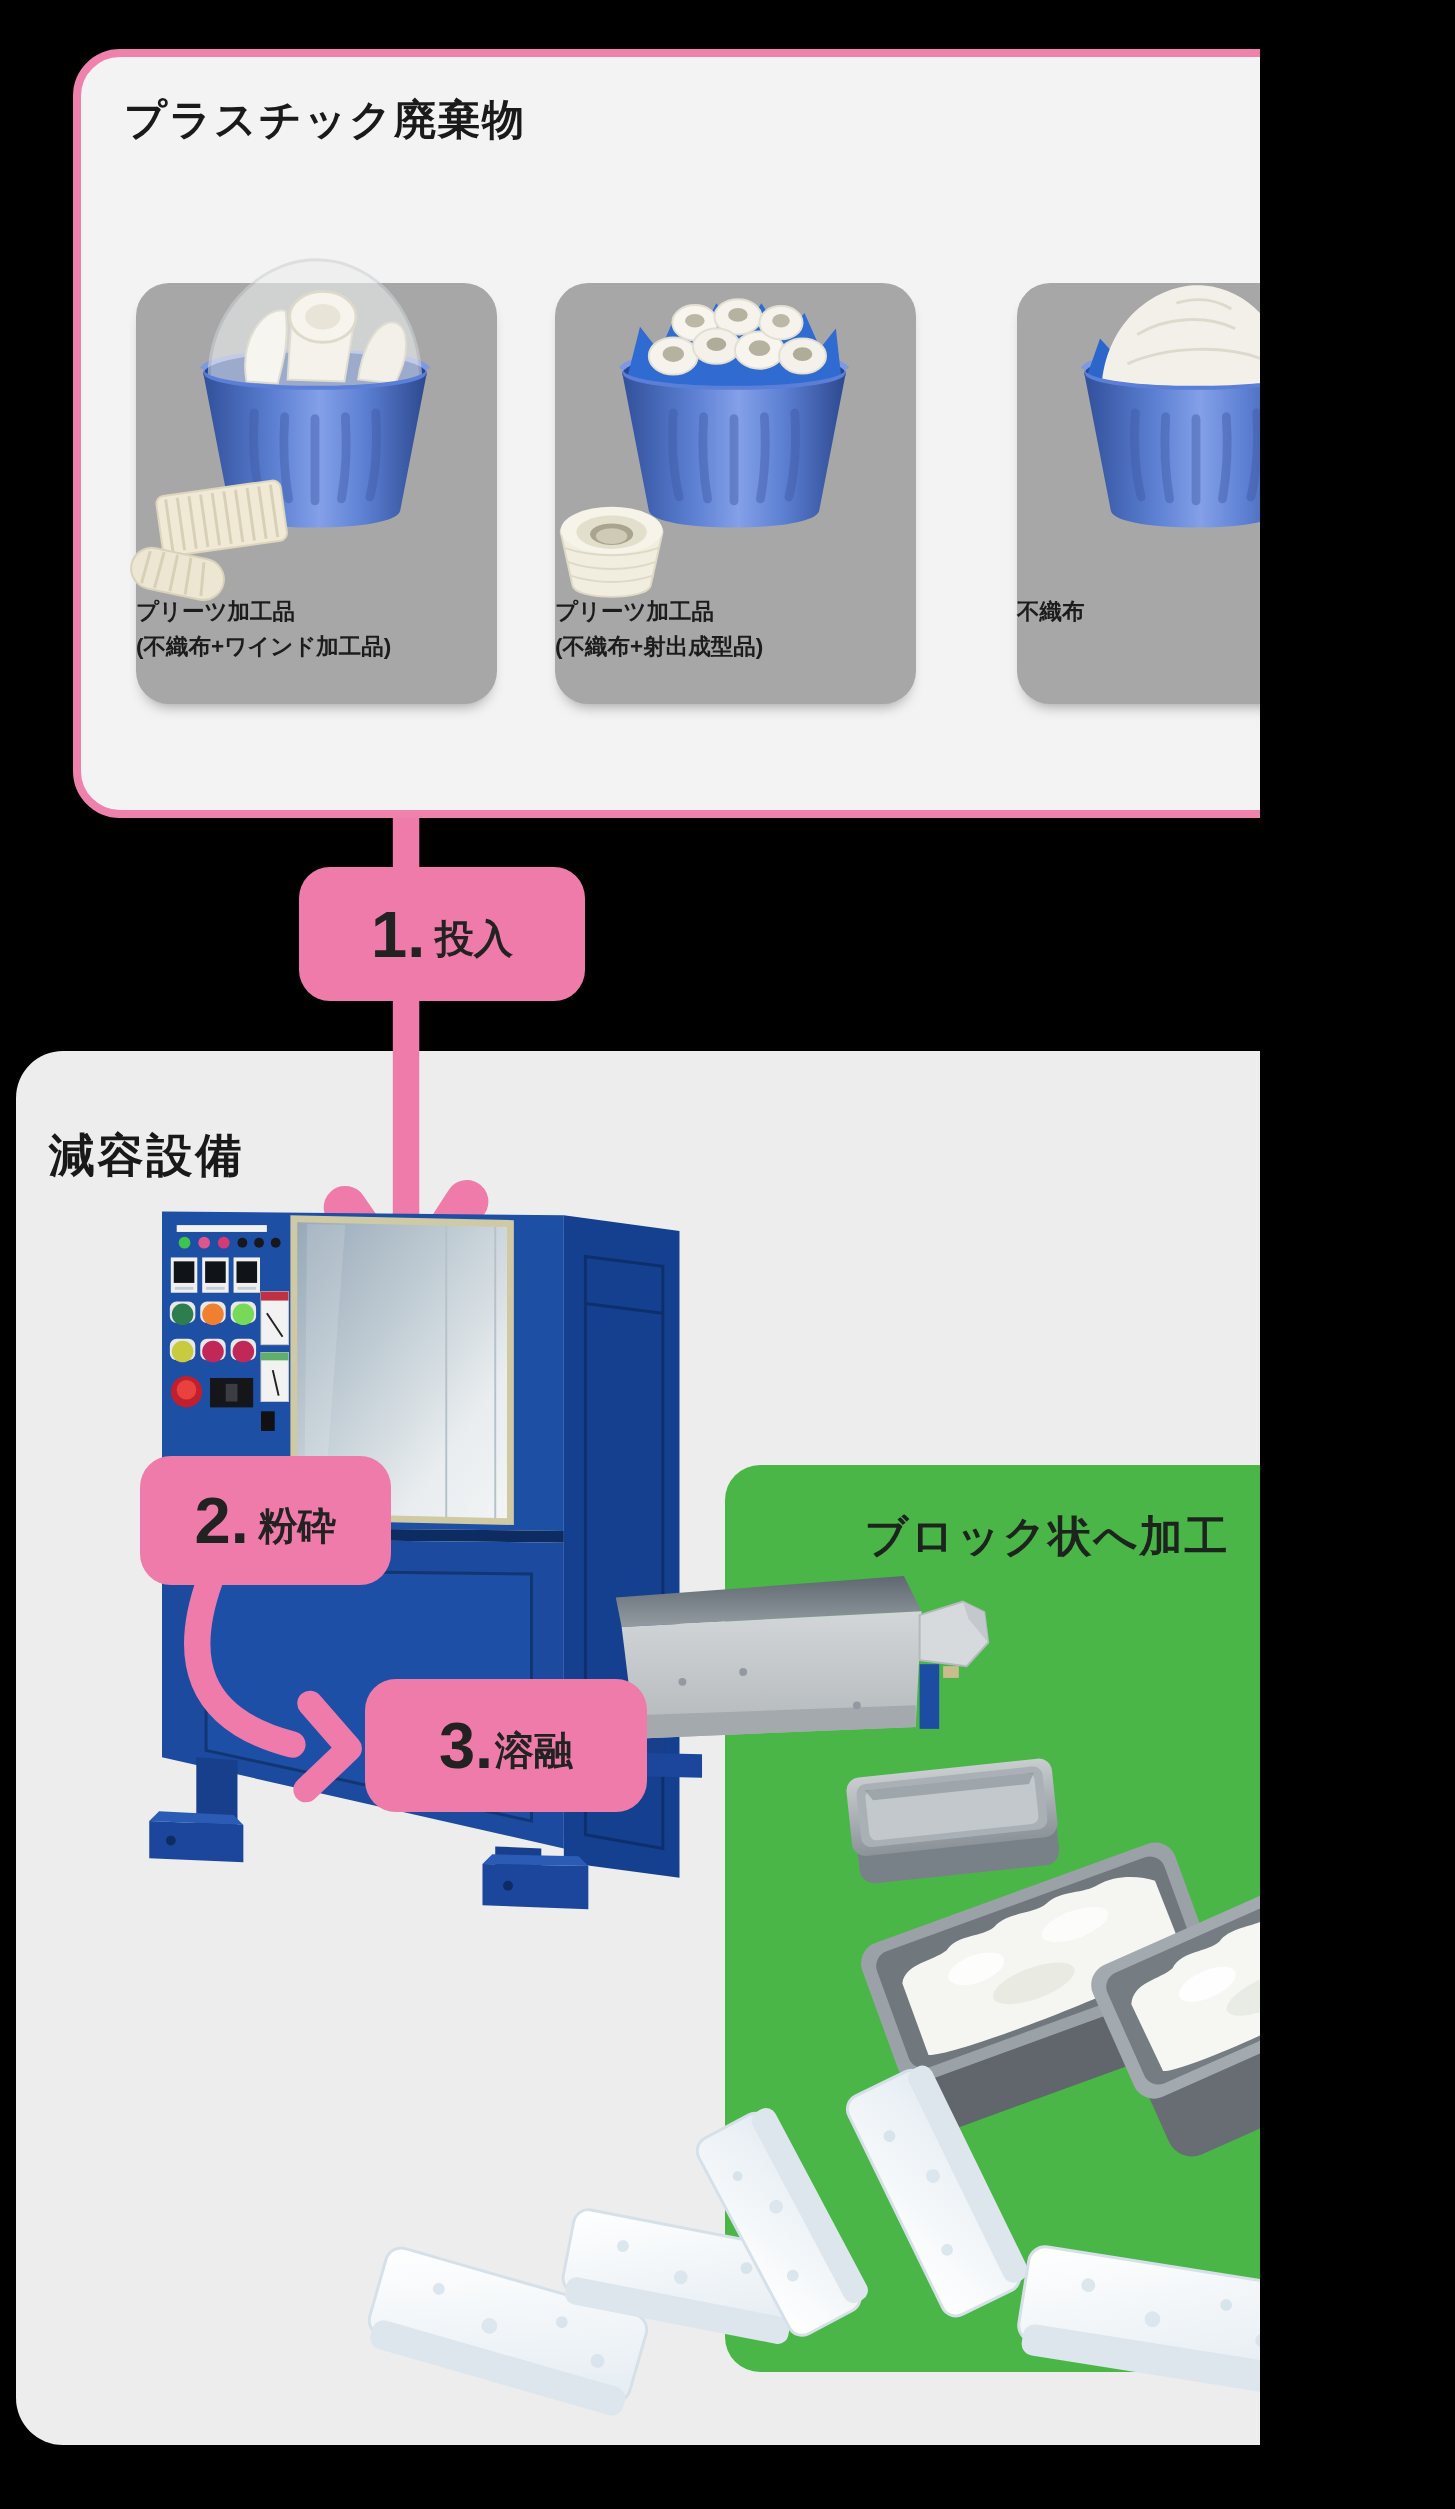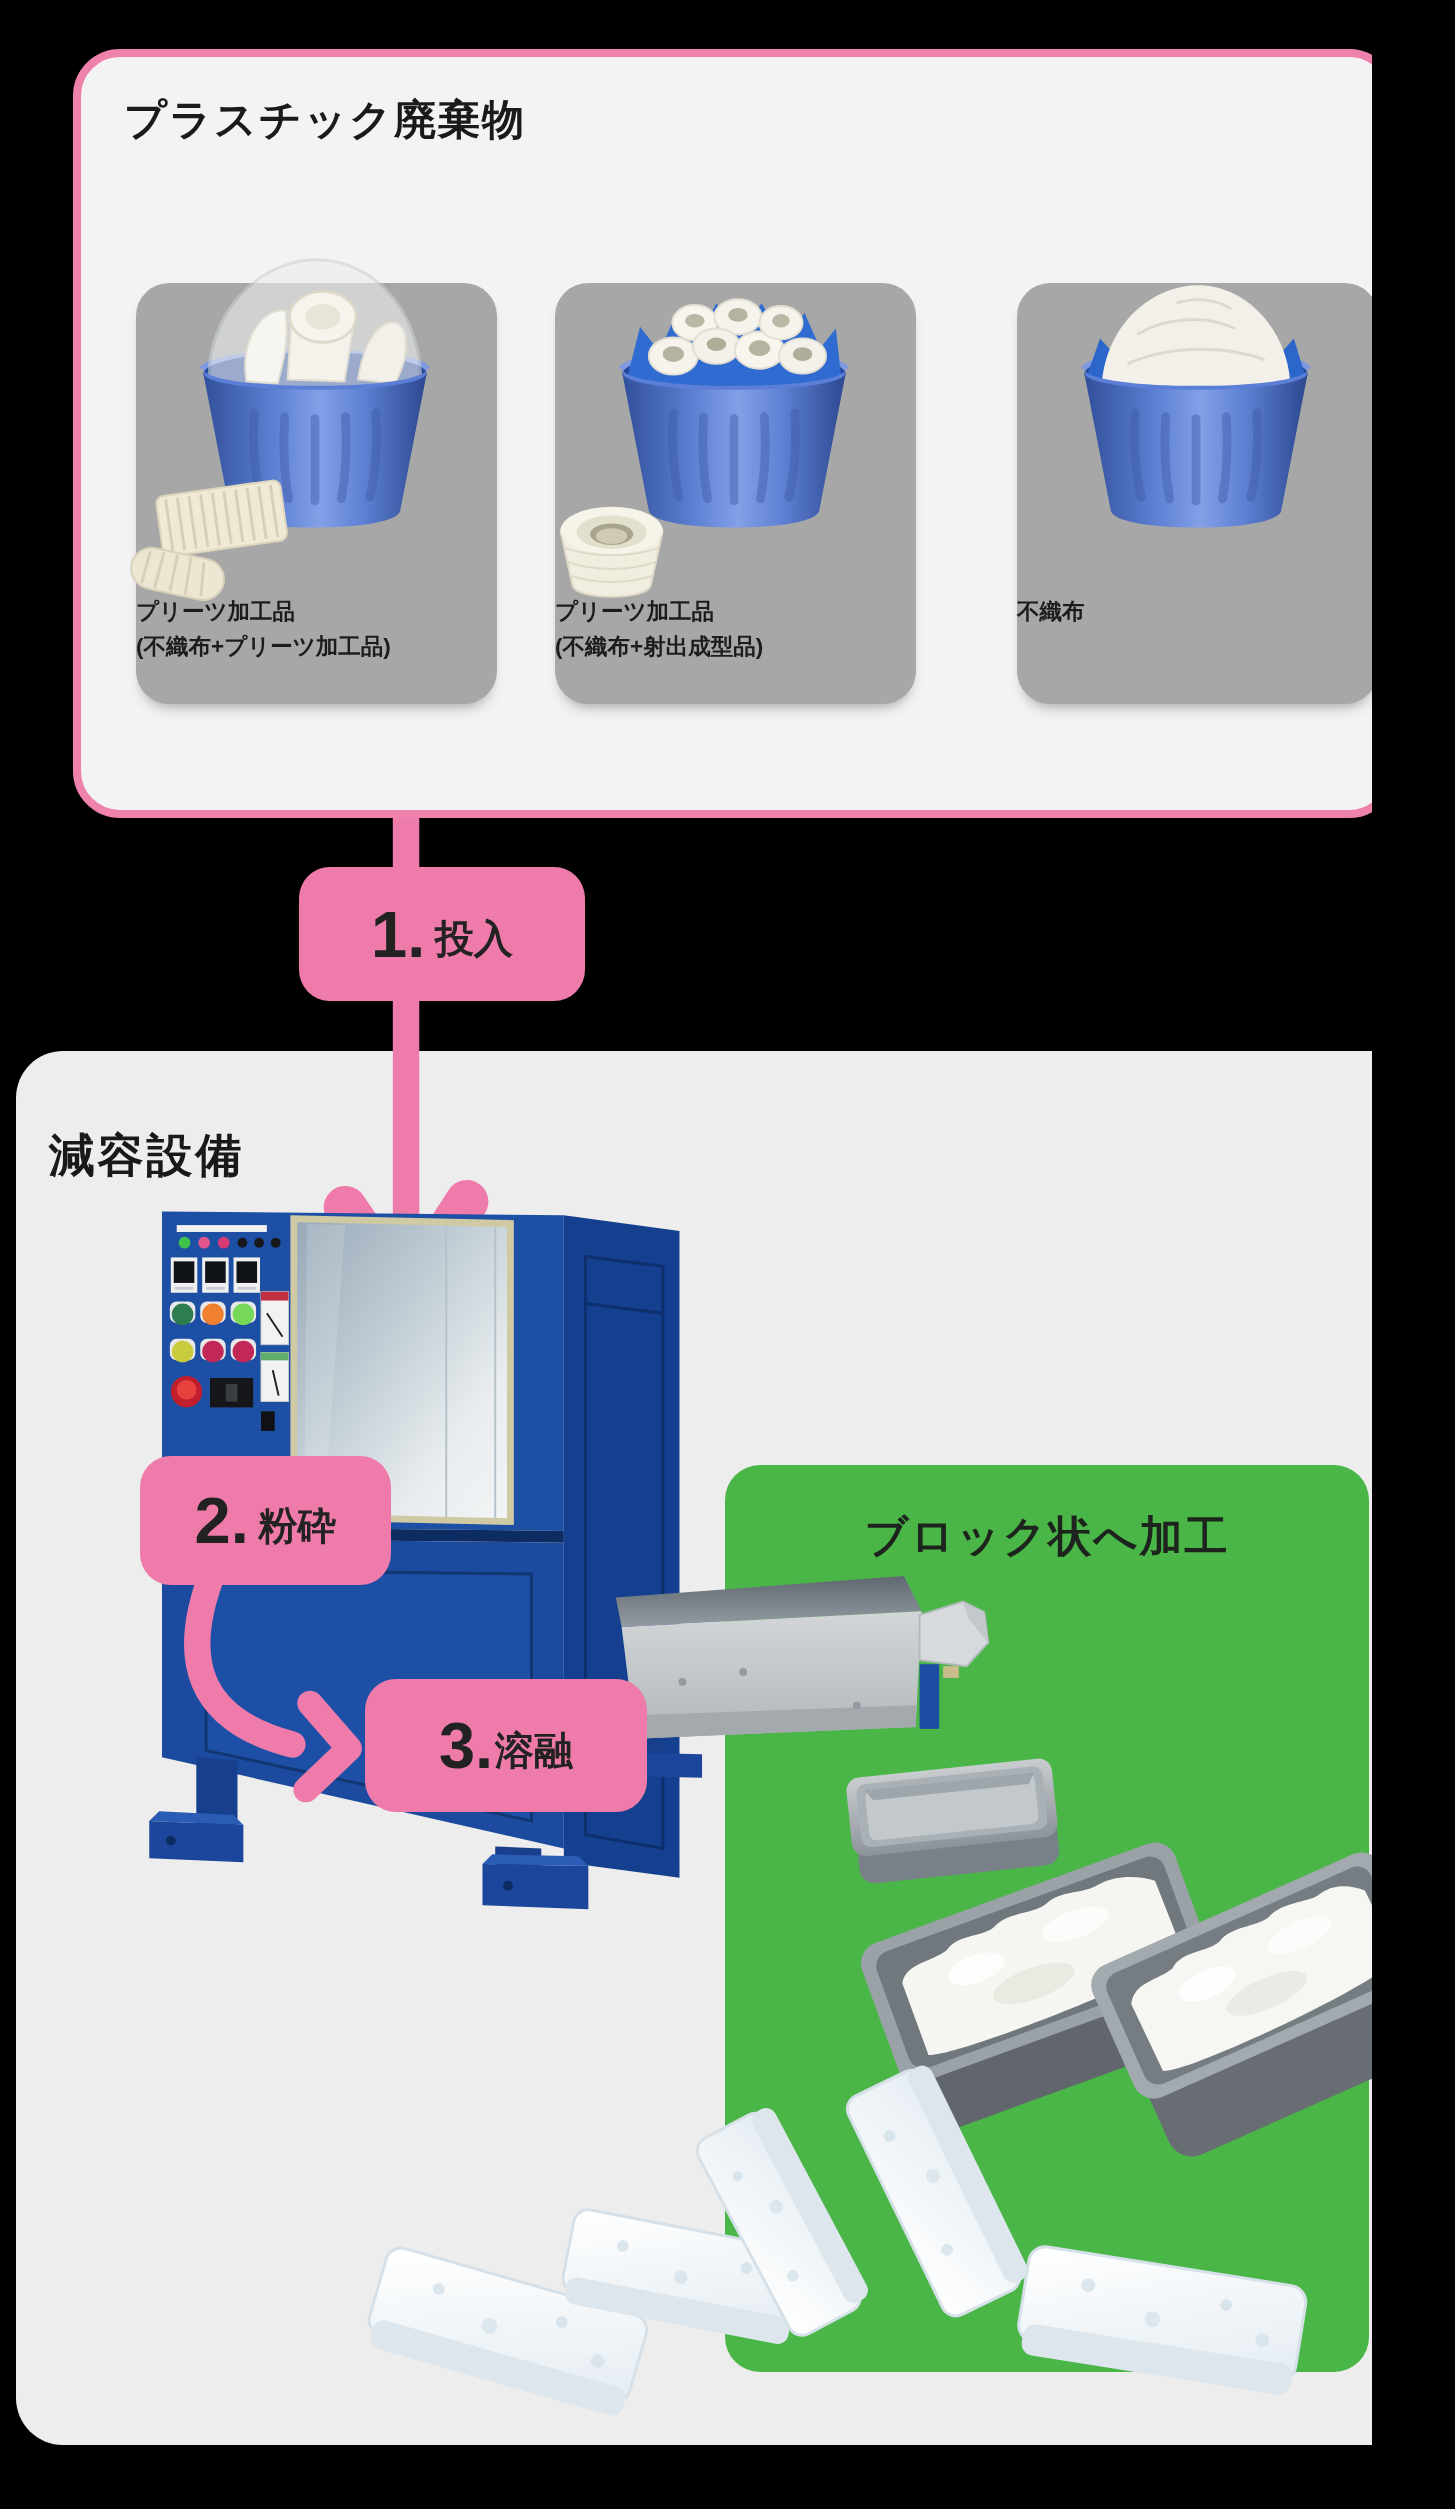--- a/index.html
+++ b/index.html
@@ -3,7 +3,7 @@
 <meta charset="utf-8">
 <style>
   html,body{margin:0;padding:0;background:#000;}
-  .canvas{position:relative;width:1372px;height:2509px;background:#000;overflow:hidden;
+  .canvas{position:relative;width:1260px;height:2509px;background:#000;overflow:hidden;
           font-family:"Liberation Sans","DejaVu Sans",sans-serif;color:#1c1c1c;}
   .panel{position:absolute;box-sizing:border-box;}
   

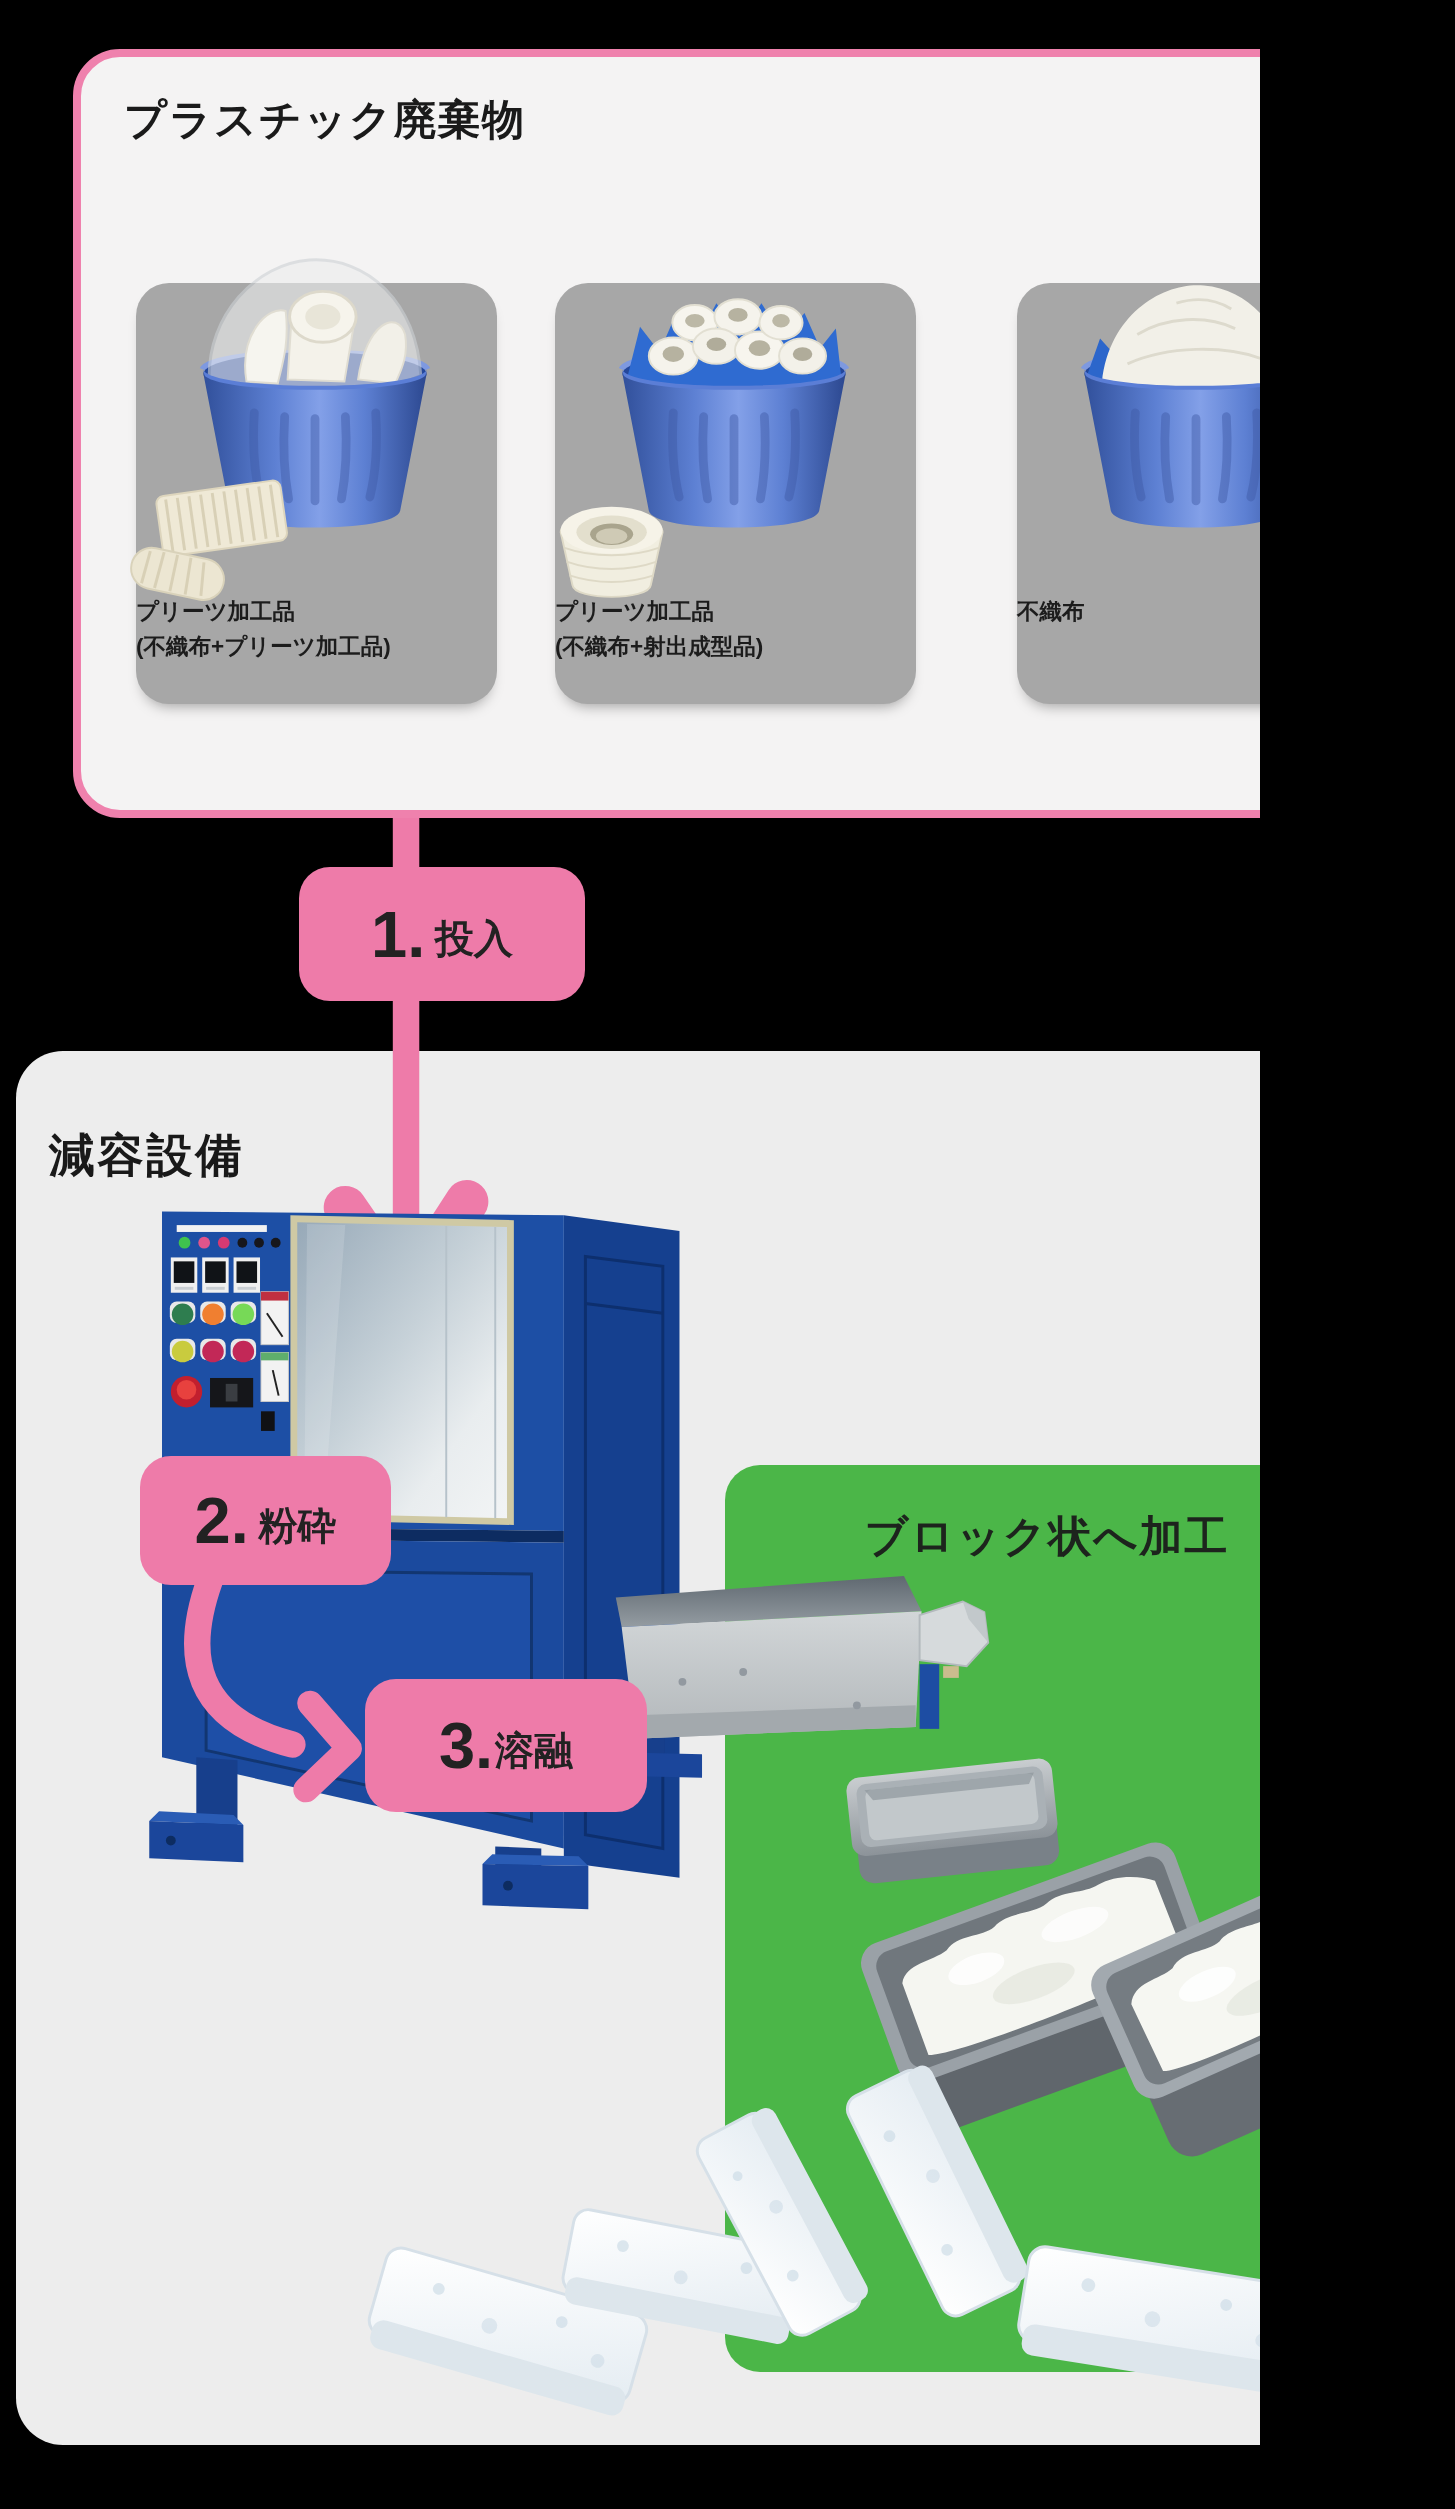--- a/index.html
+++ b/index.html
@@ -101,7 +101,7 @@
           </g>
         </g>
       </svg>
-      <p class="card-label"><span>プリーツ加工品</span><br><span>(不織布+プリーツ加工品)</span></p>
+      <p class="card-label"><span>プリーツ加工品</span><br><span>(不織布+ワインド加工品)</span></p>
     </div>
 
     <div class="card" style="left:474px;">

